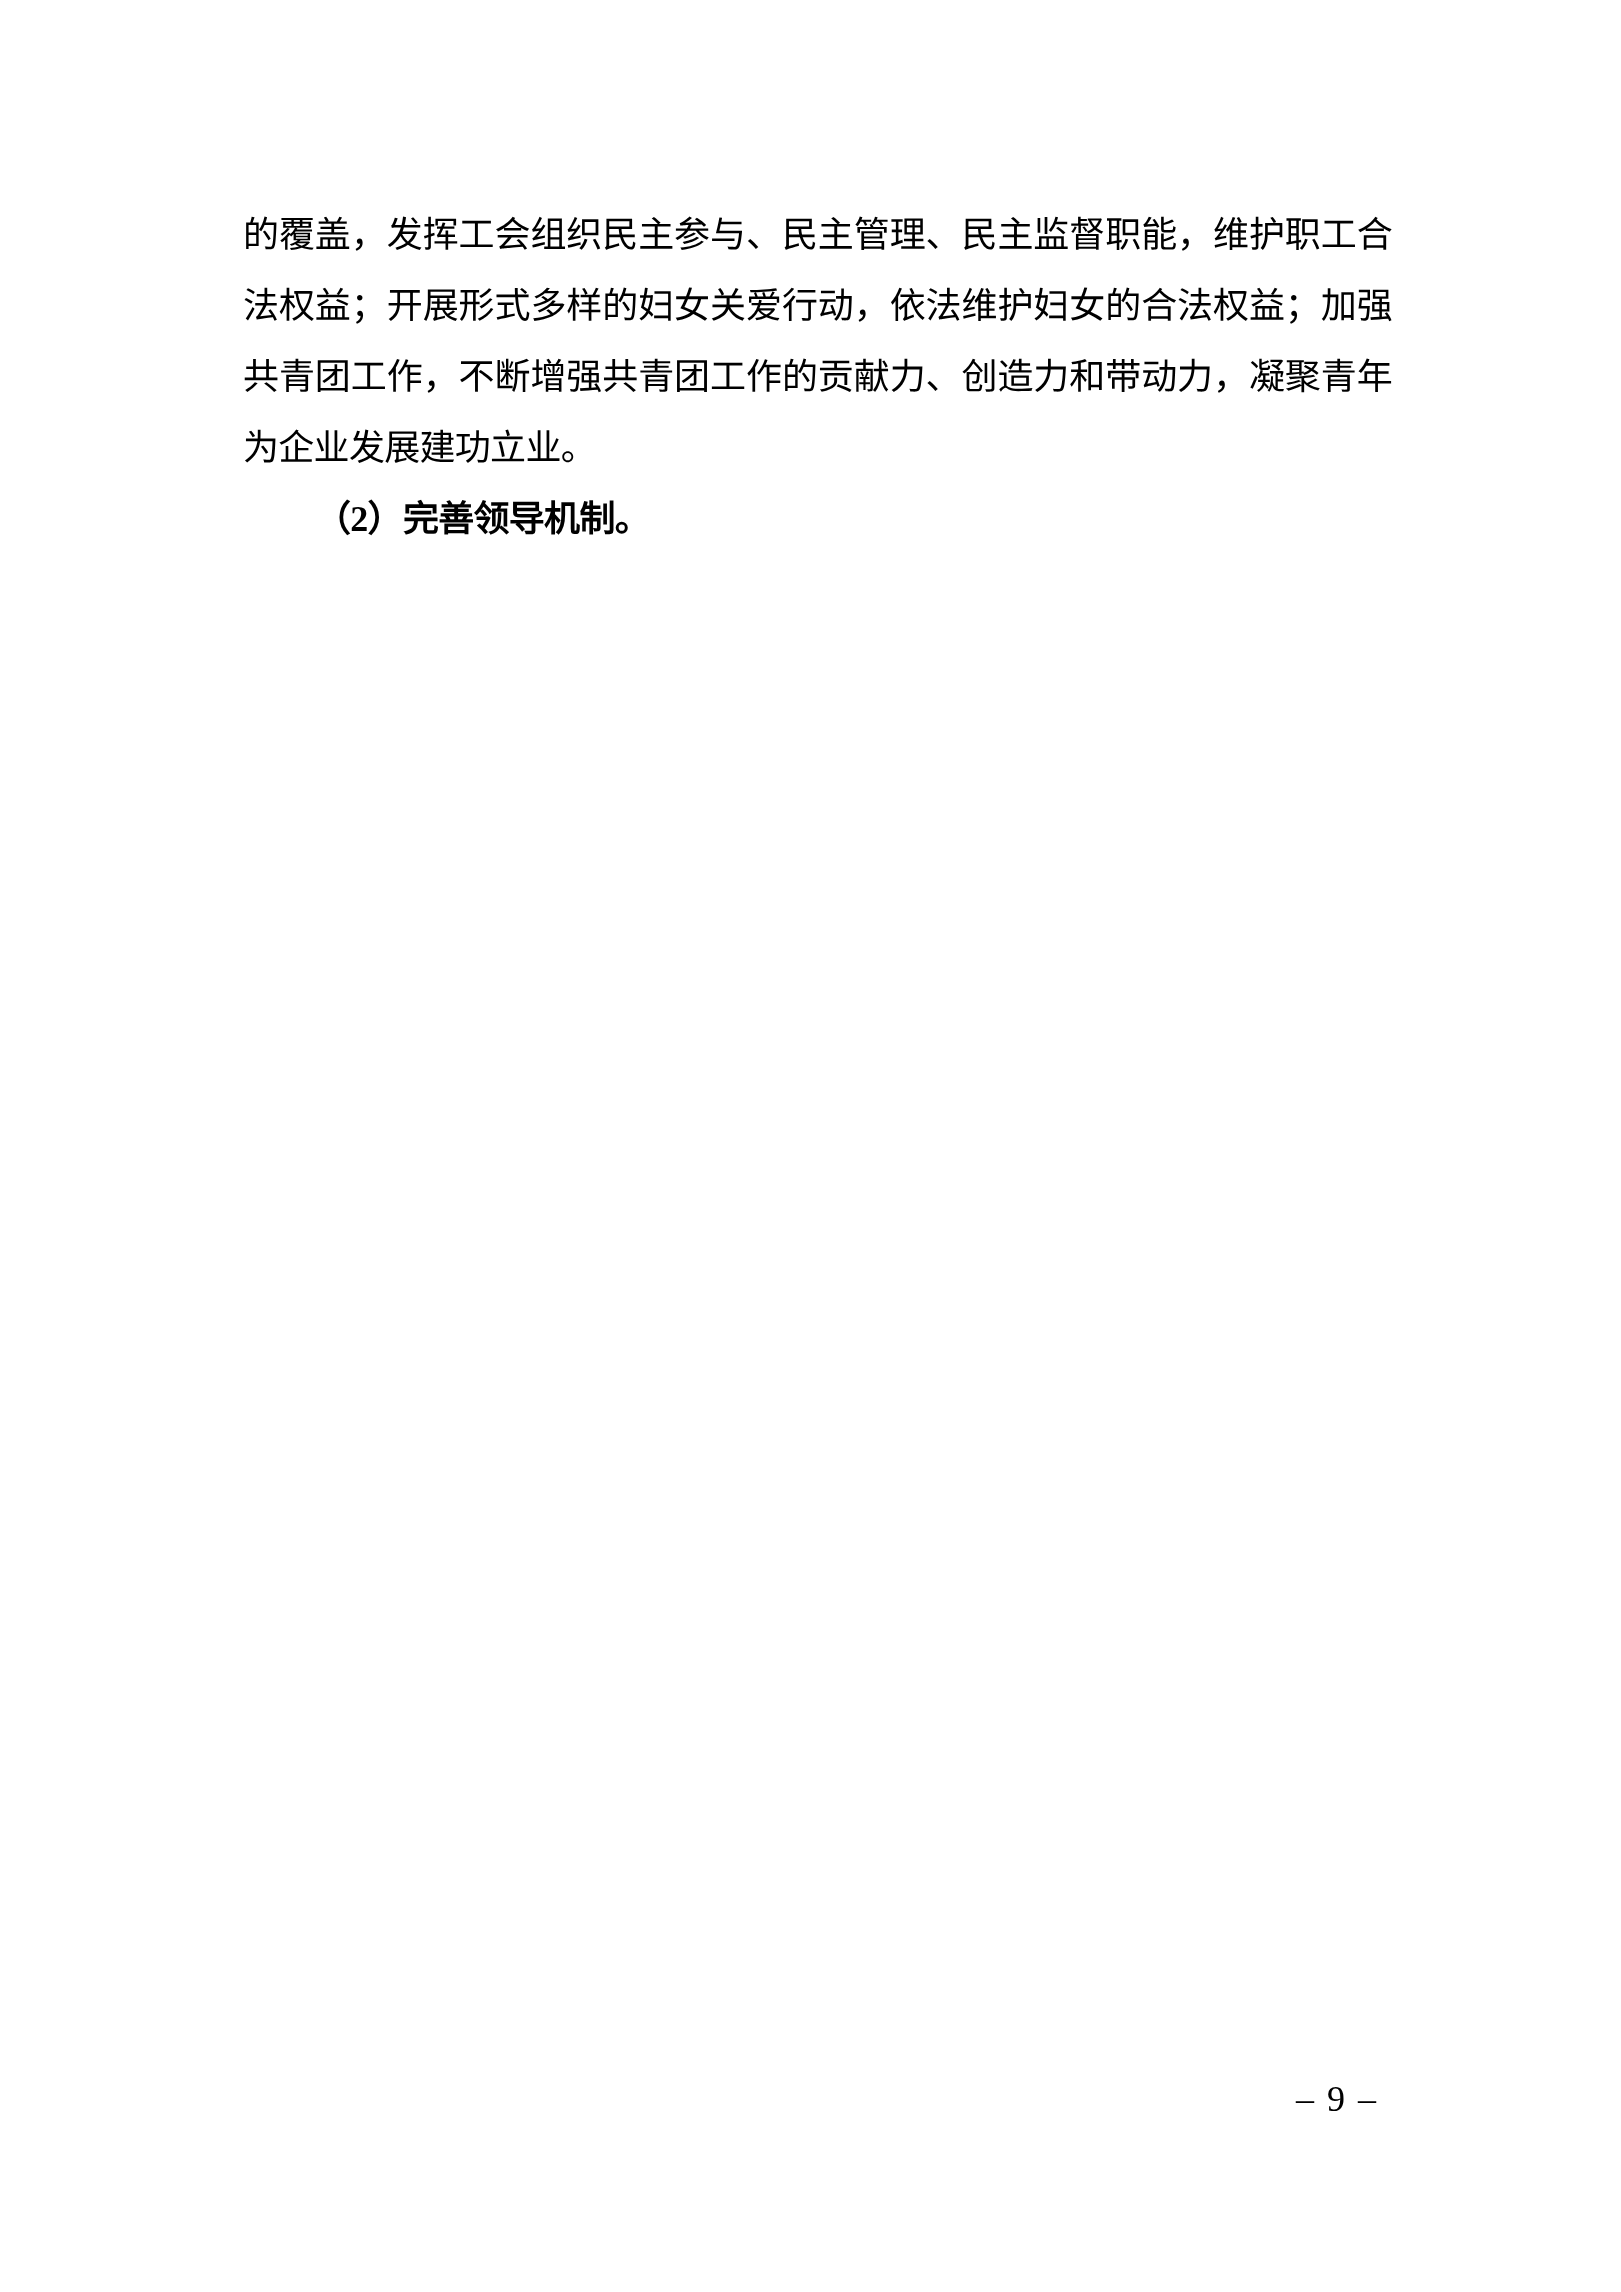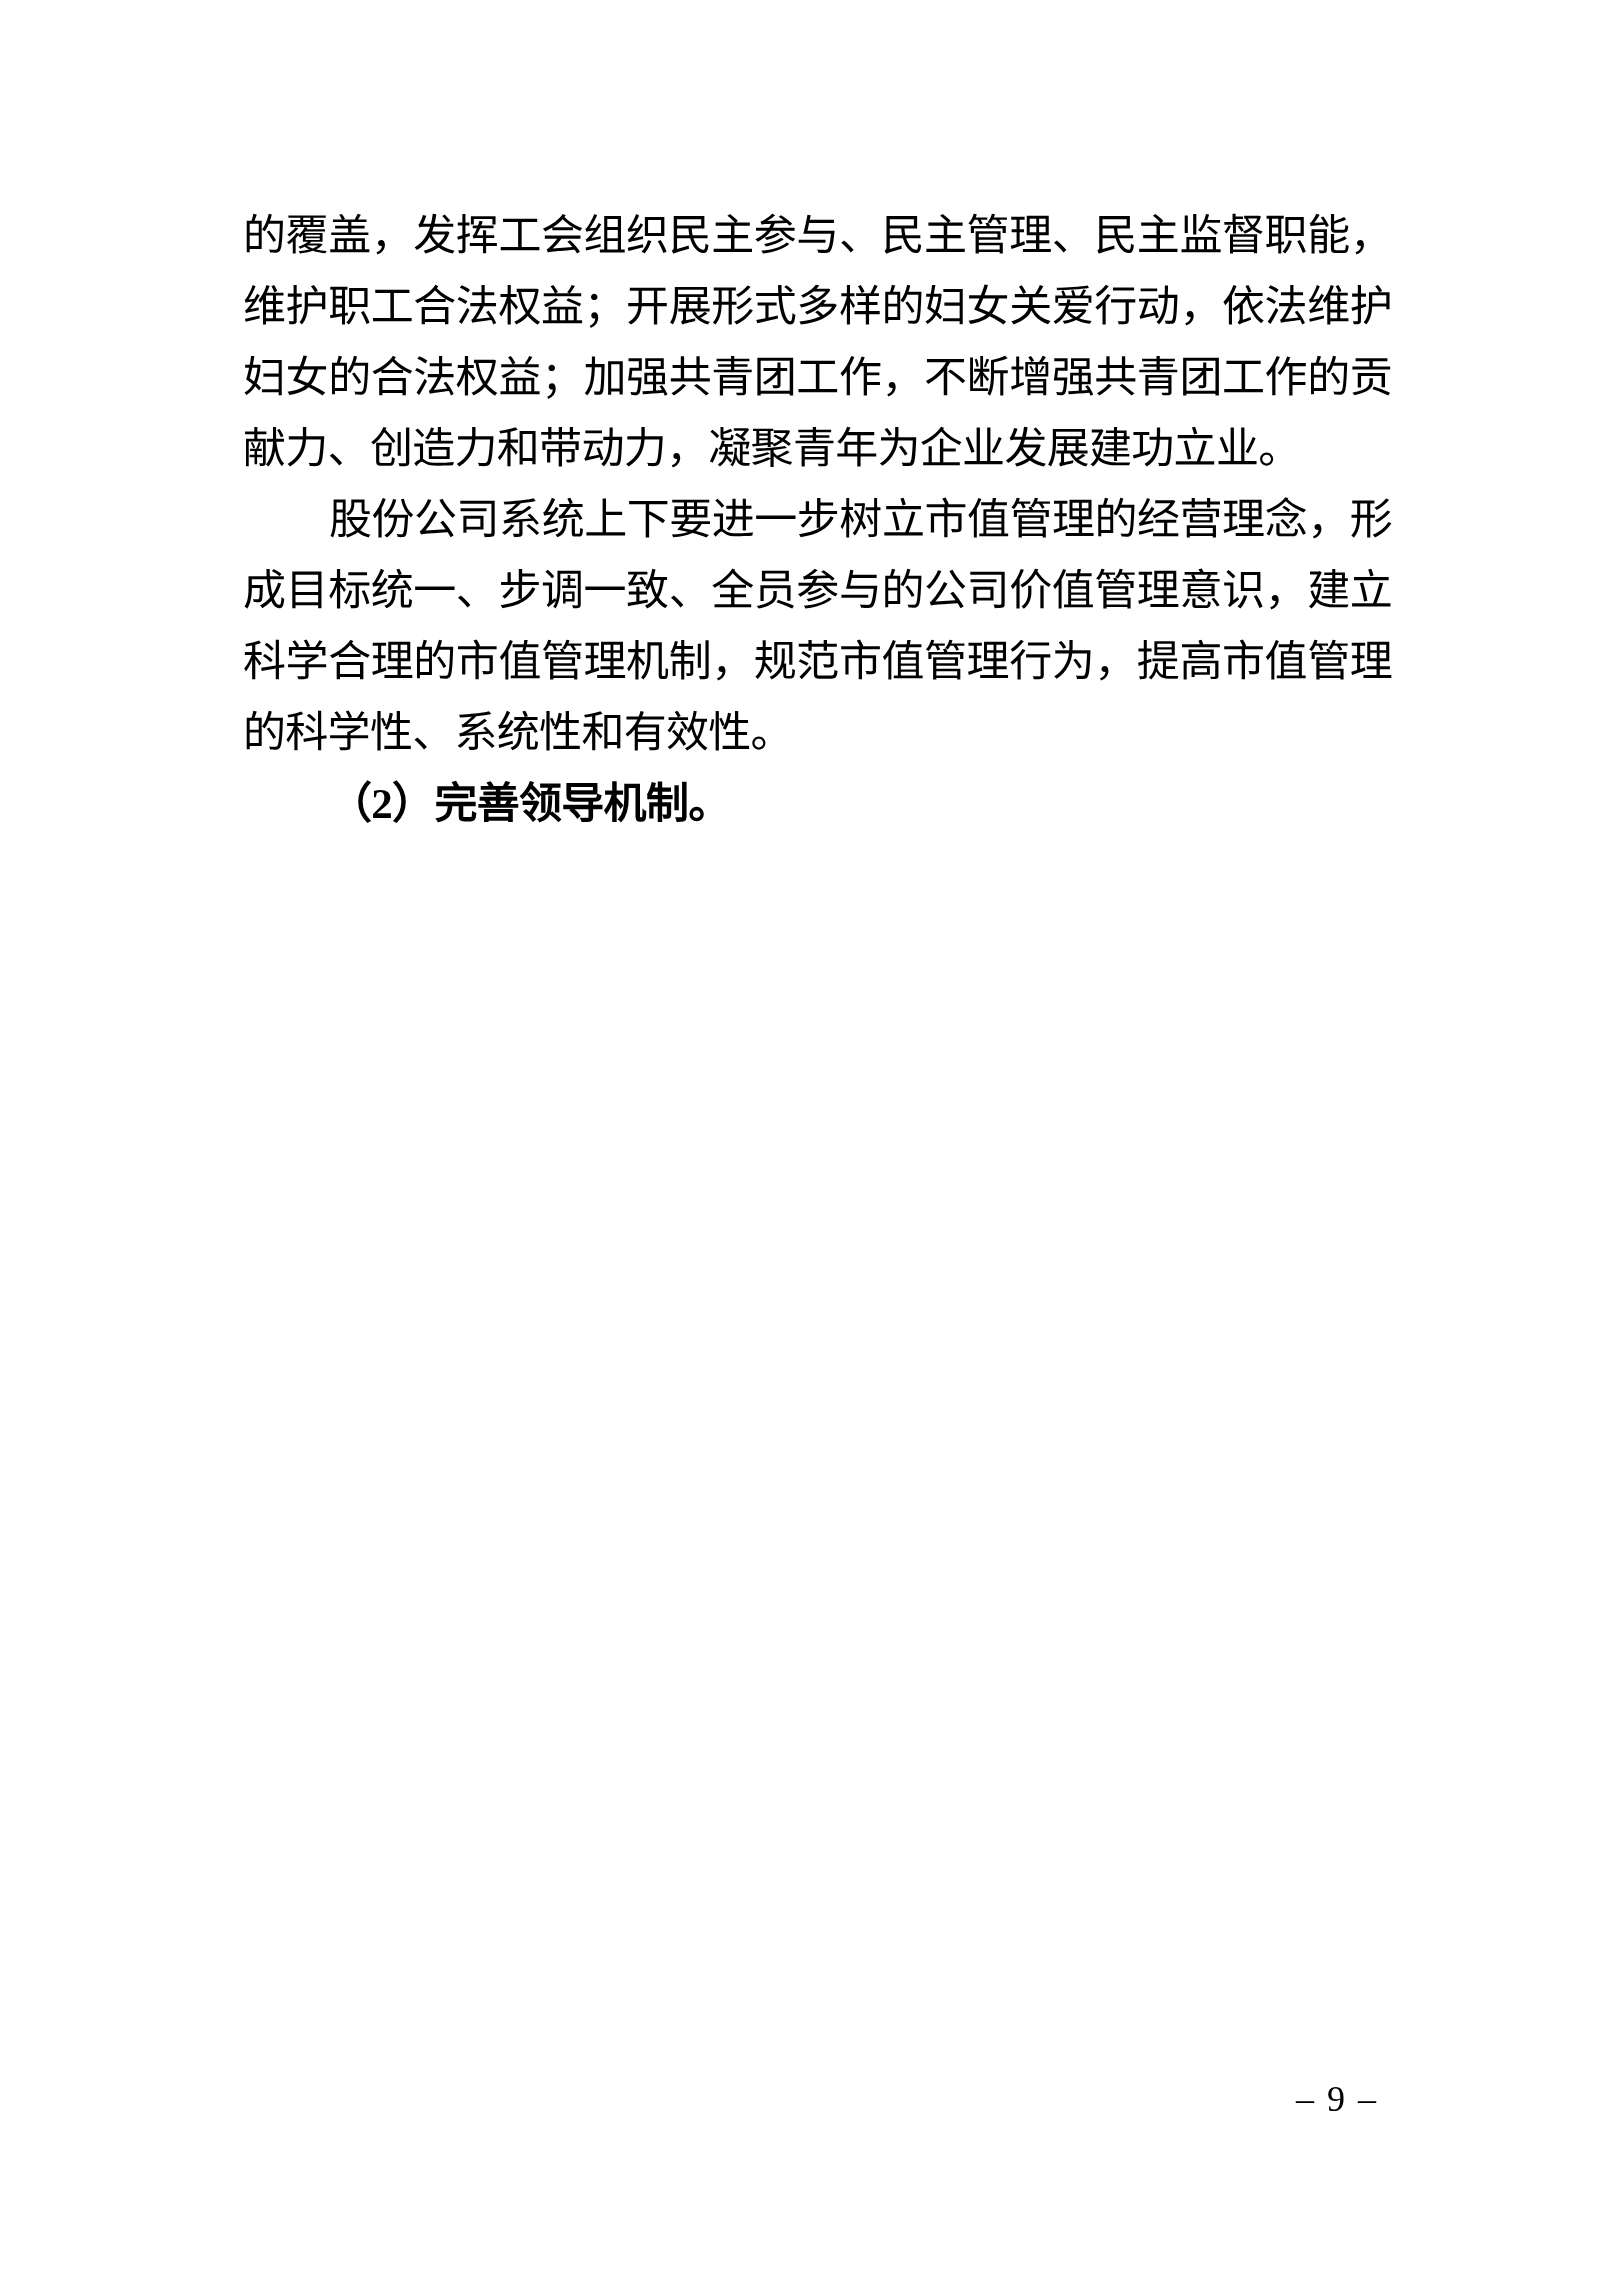--- a/index.html
+++ b/index.html
@@ -21,7 +21,7 @@
     left: 243px;
     top: 200px;
     width: 1149px;
-    font-size: 43px;
+    font-size: 36px;
     line-height: 71px;
     letter-spacing: -0.7px;
     text-align: justify;

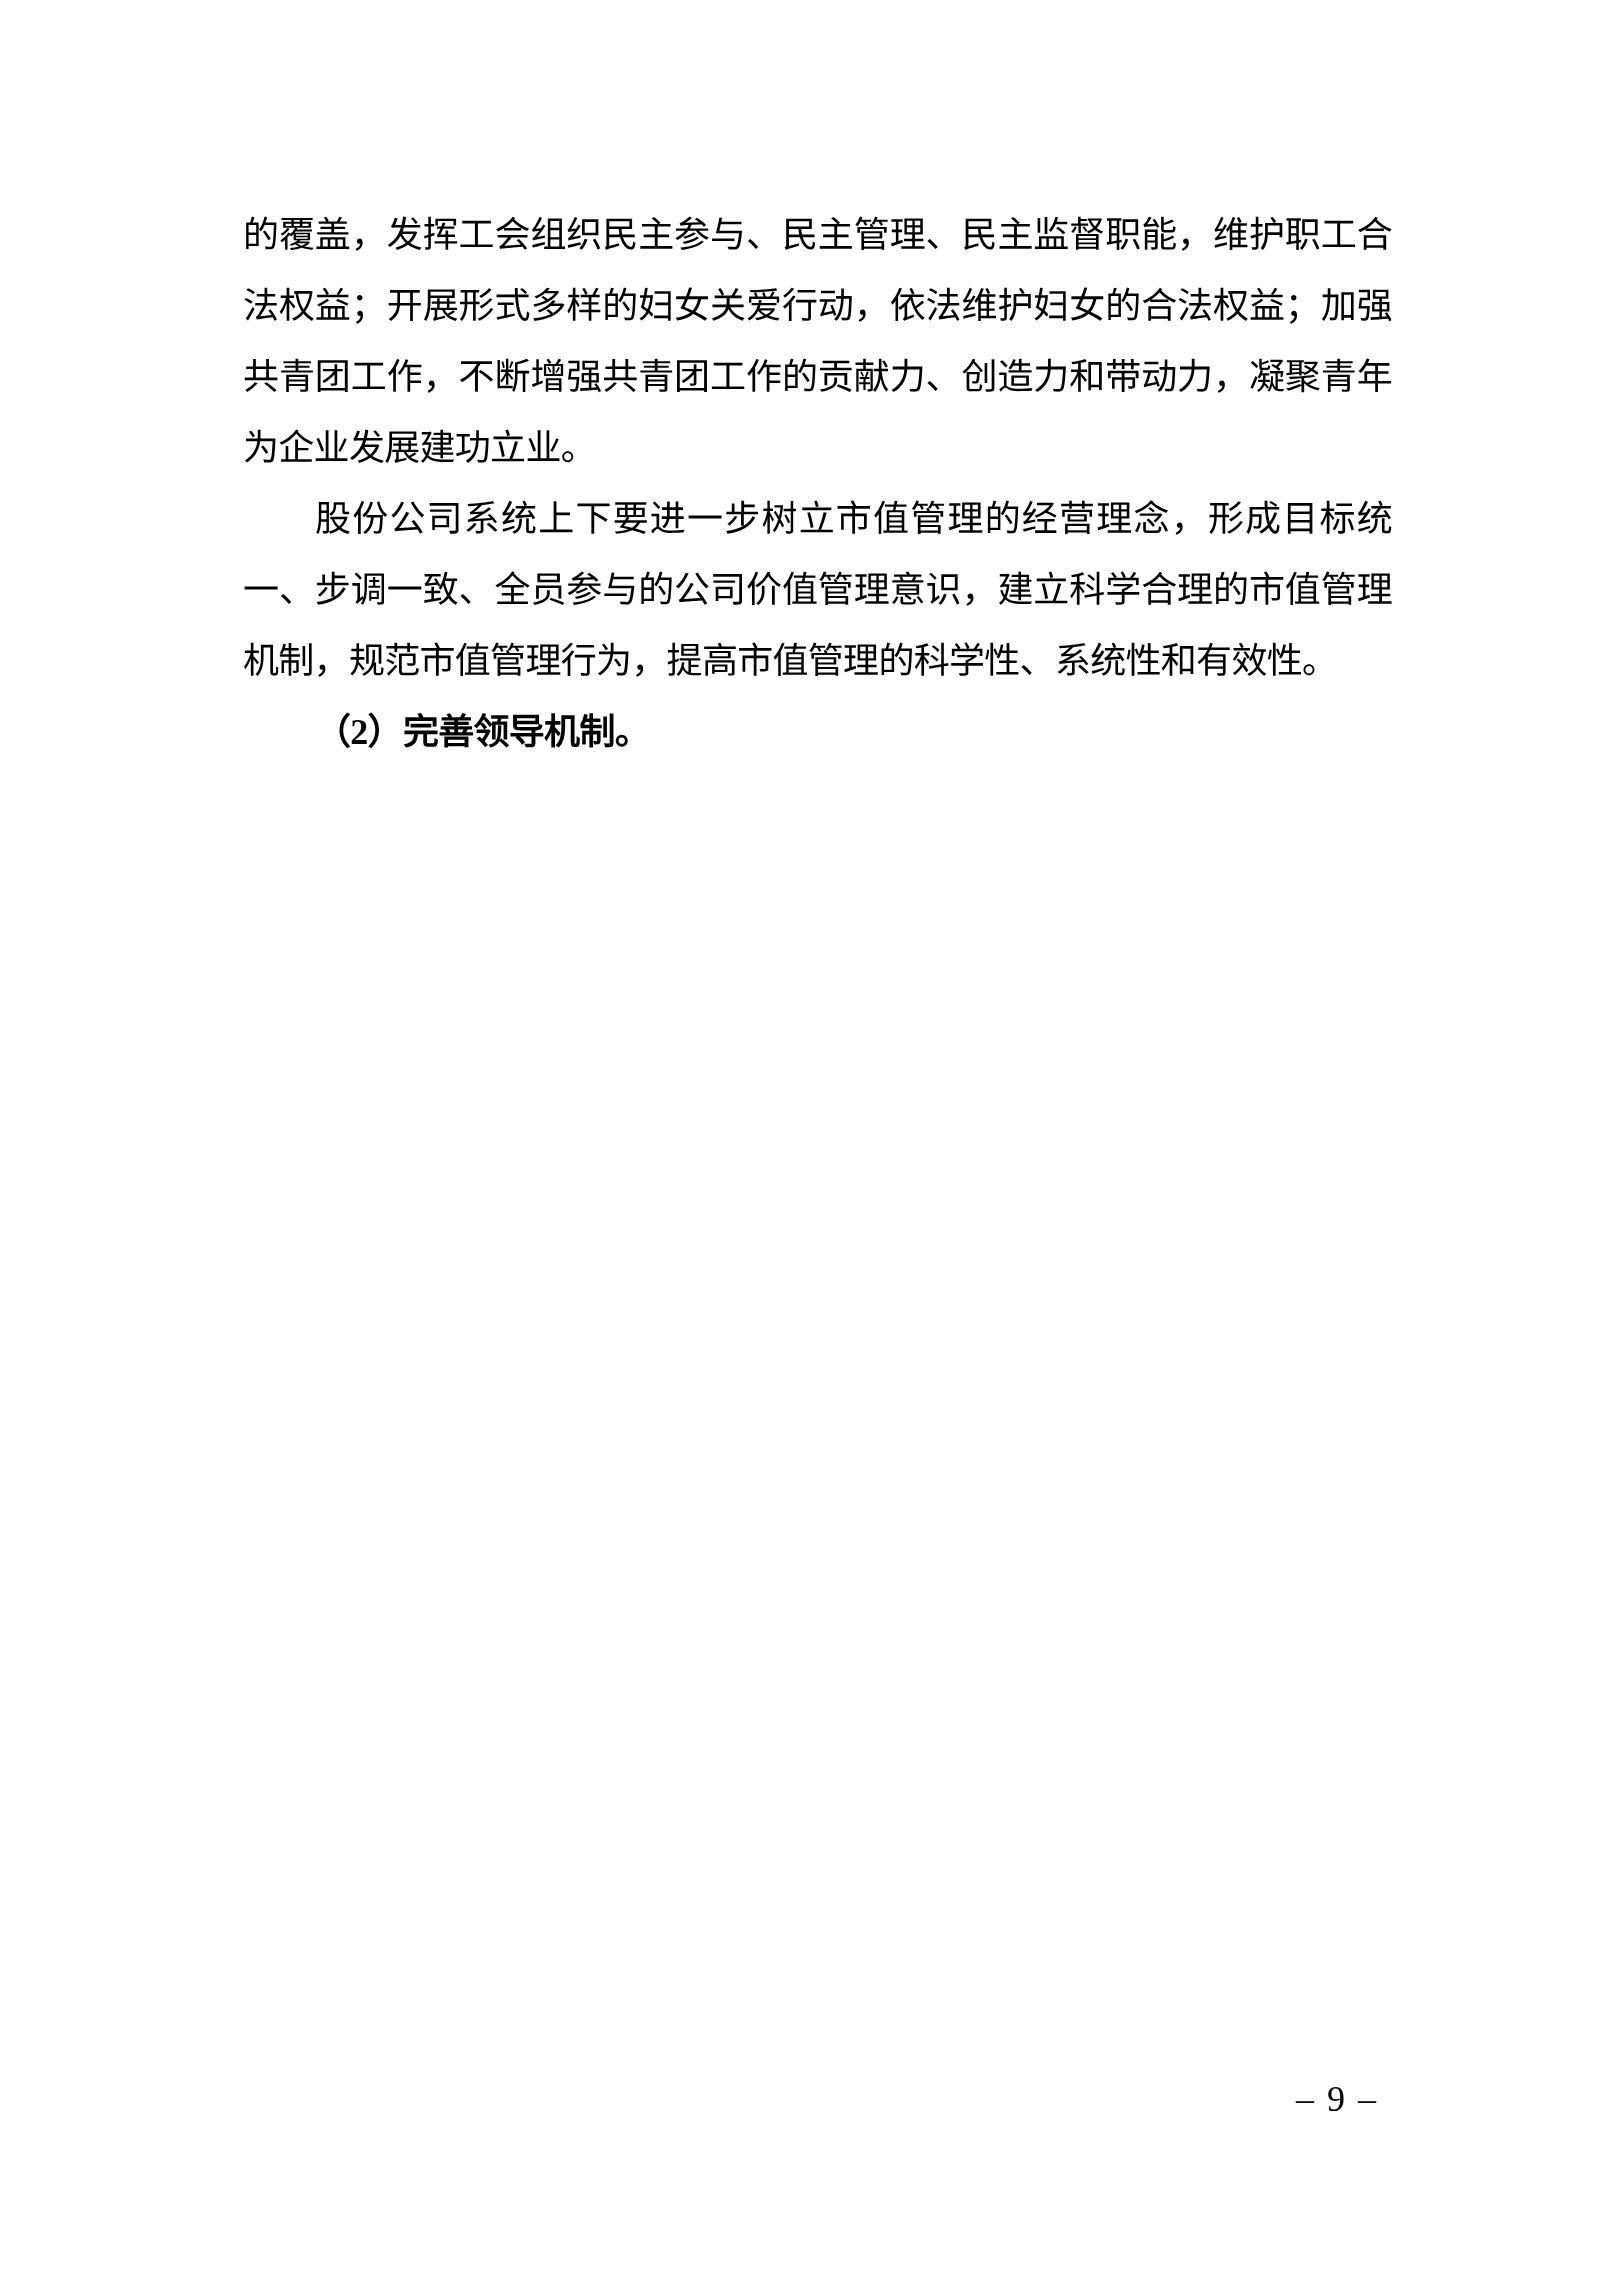--- a/index.html
+++ b/index.html
@@ -58,7 +58,6 @@
 <div class="page">
   <main class="body-text">
       <p class=""><span>的覆盖，发挥工会组织民主参与、民主管理、民主监督职能，维护职工合法权益；开展形式多样的妇女关爱行动，依法维护妇女的合法权益；加强共青团工作，不断增强共青团工作的贡献力、创造力和带动力，凝聚青年为企业发展建功立业。</span></p>
-      <p class="indent"><span>股份公司系统上下要进一步树立市值管理的经营理念，形成目标统一、步调一致、全员参与的公司价值管理意识，建立科学合理的市值管理机制，规范市值管理行为，提高市值管理的科学性、系统性和有效性。</span></p>
       <p class="indent heading"><span class="em">（2）完善领导机制。</span></p>
     </main>
   <footer class="page-number">– 9 –</footer>

